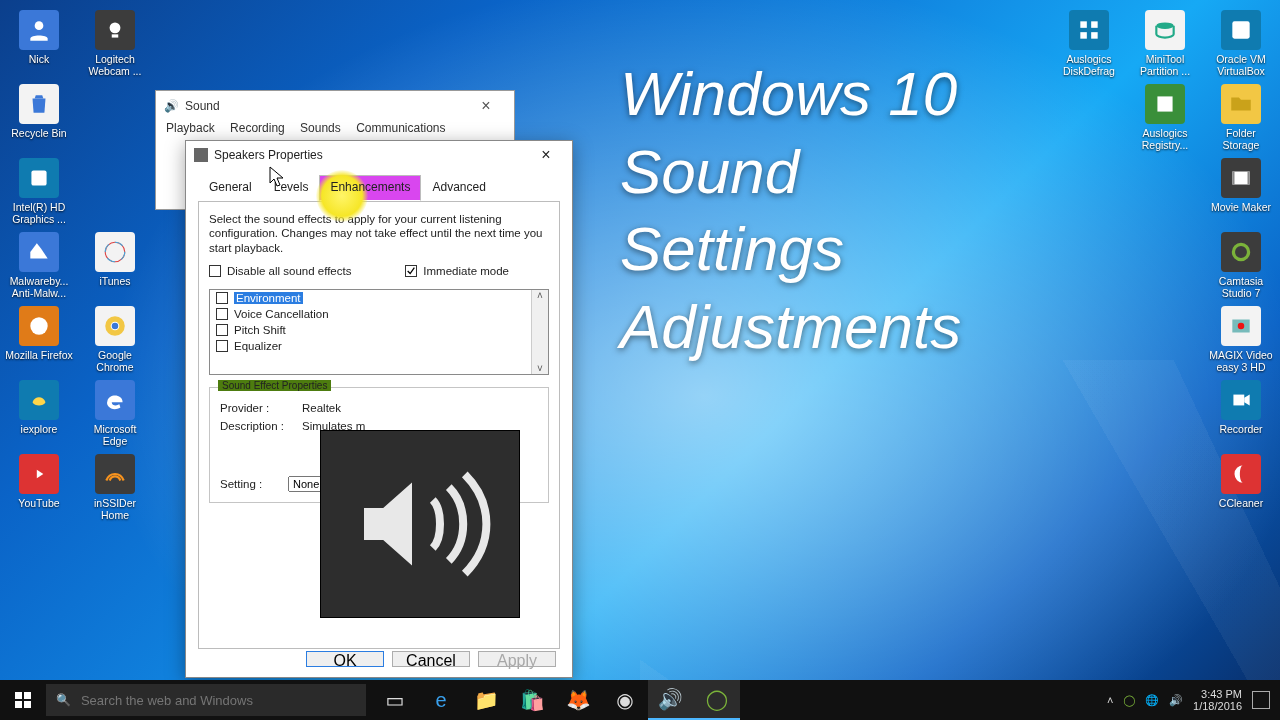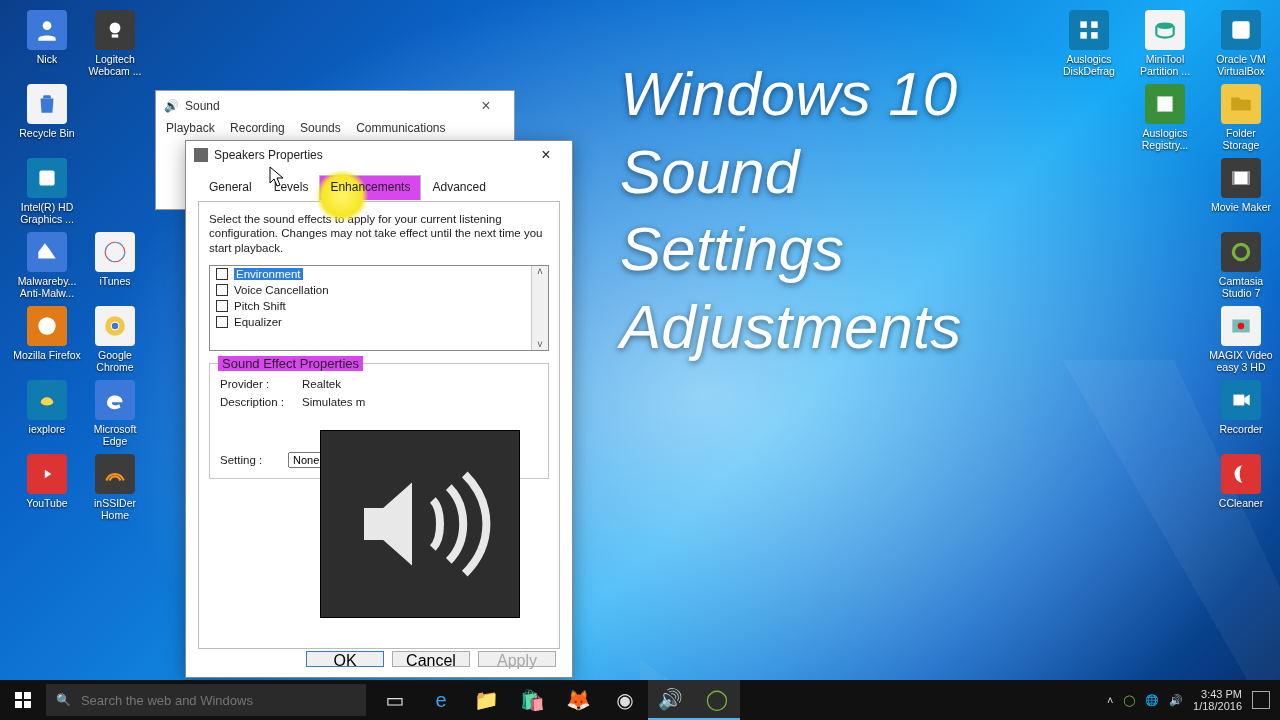--- a/index.html
+++ b/index.html
@@ -20,7 +20,7 @@
   }
   
   .icon-grid { position:absolute; top:6px; display:flex; flex-direction:column; gap:0px; }
-  .col-left { left:12px; }
+  .col-left { left:4px; }
   .col-left2 { left:80px; }
   .col-right { right:4px; }
   .col-right2 { right:80px; }

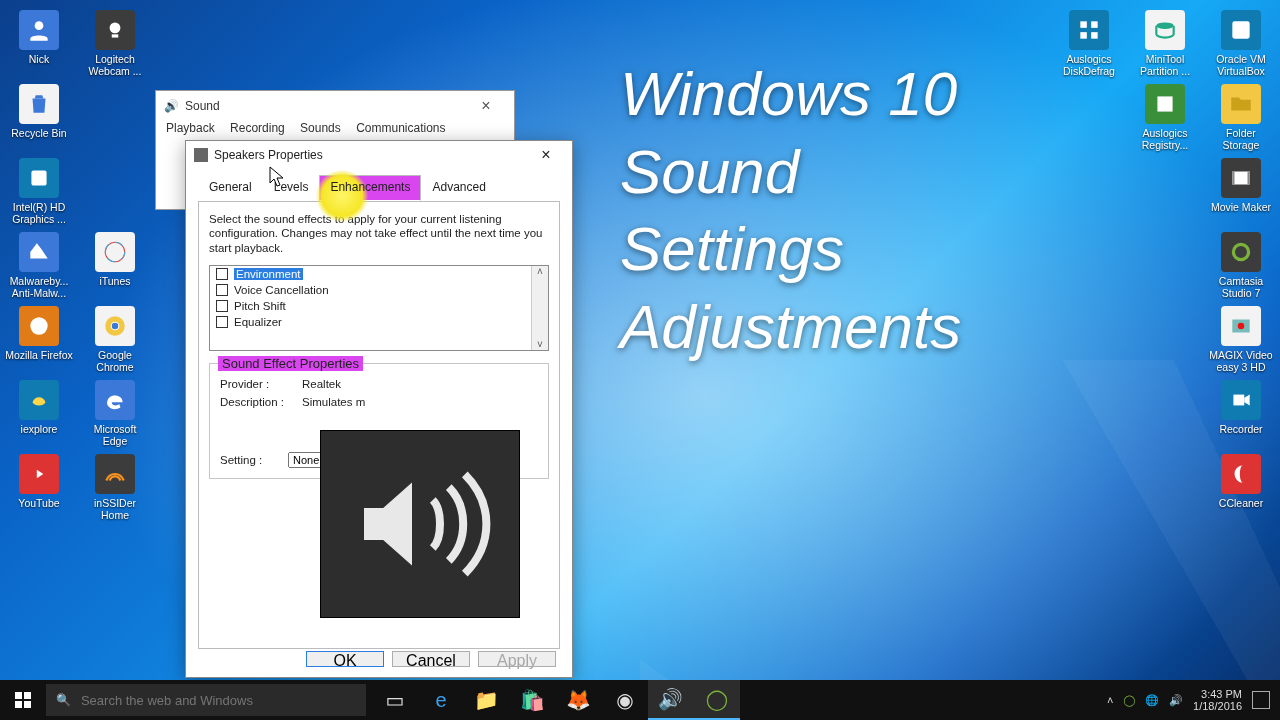--- a/index.html
+++ b/index.html
@@ -349,6 +349,20 @@
     <div class="tabbody">
       <div class="desc">Select the sound effects to apply for your current listening configuration. Changes may not take effect until the next time you start playback.</div>
 
+      <div class="chkrow two">
+        <label class="chkrow">
+          <span class="chk"></span>
+          <span>Disable all sound effects</span>
+        </label>
+        <label class="chkrow">
+          <span class="chk" style="position:relative">
+            <svg viewBox="0 0 12 12" style="position:absolute;inset:0">
+                <path d="M2 6l3 3 5-7" fill="none" stroke="#000" stroke-width="1.5"></path>
+              </svg>
+          </span>
+          <span>Immediate mode</span>
+        </label>
+      </div>
 
       <div class="effectlist">
         <div class="row sel">

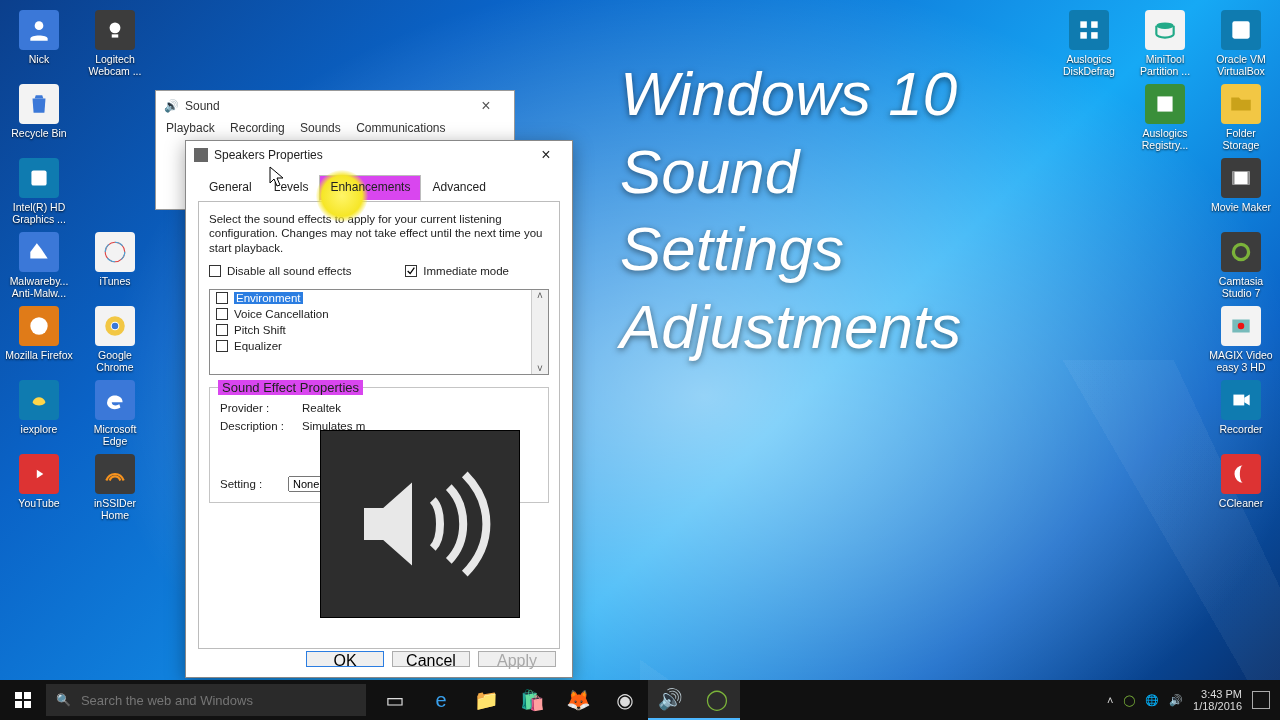--- a/index.html
+++ b/index.html
@@ -67,7 +67,7 @@
   .effectlist .row.sel span.txt { background:#2b7de1; color:#fff; padding:0 2px; }
   .effectlist .scroll { position:absolute; right:0; top:0; bottom:0; width:17px; background:#f0f0f0; border-left:1px solid #ccc; display:flex; flex-direction:column; justify-content:space-between; align-items:center; font-size:10px; color:#555; }
   .groupbox { border:1px solid #c5c5c5; margin-top:12px; padding:8px 10px 10px; position:relative; }
-  .groupbox .legend { position:absolute; top:-8px; left:8px; background:#d946ef; padding:0 4px; font-size:13px; }
+  .groupbox .legend { position:absolute; top:-8px; left:8px; background:#4d7c0f; padding:0 4px; font-size:10px; }
   .kv { display:flex; gap:8px; margin:6px 0; font-size:11.5px; }
   .kv .k { width:74px; }
   .settingrow { display:flex; align-items:center; gap:8px; margin-top:44px; }

